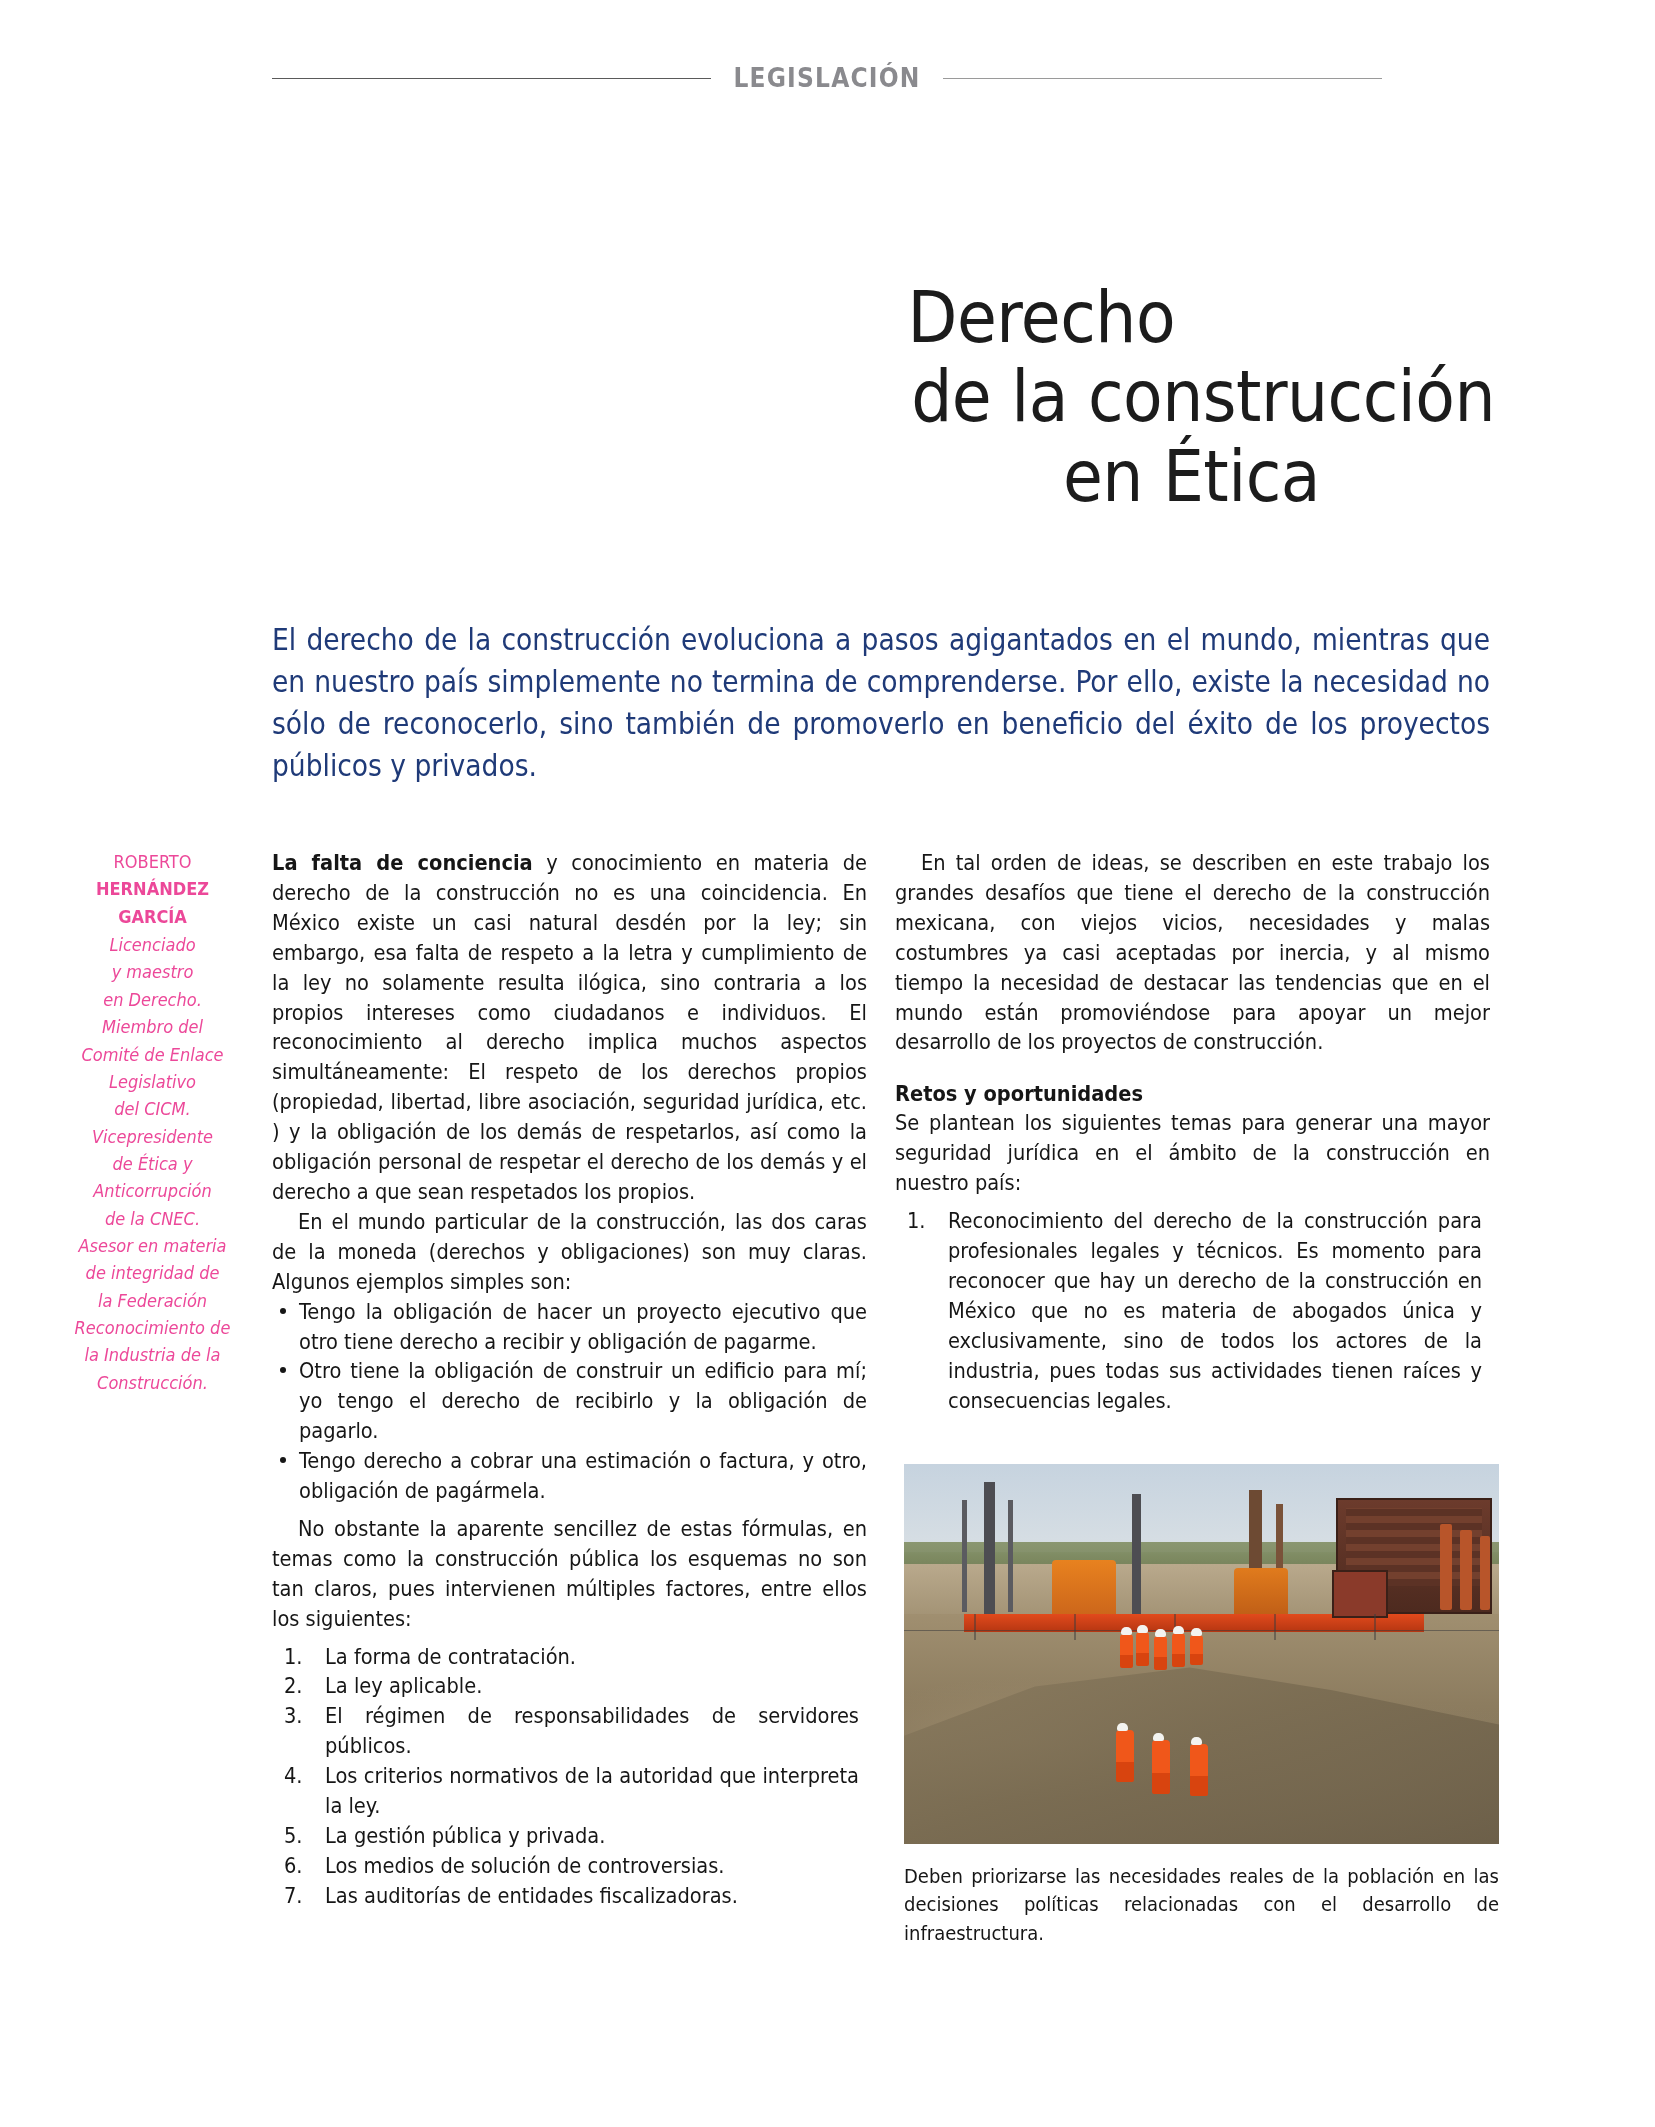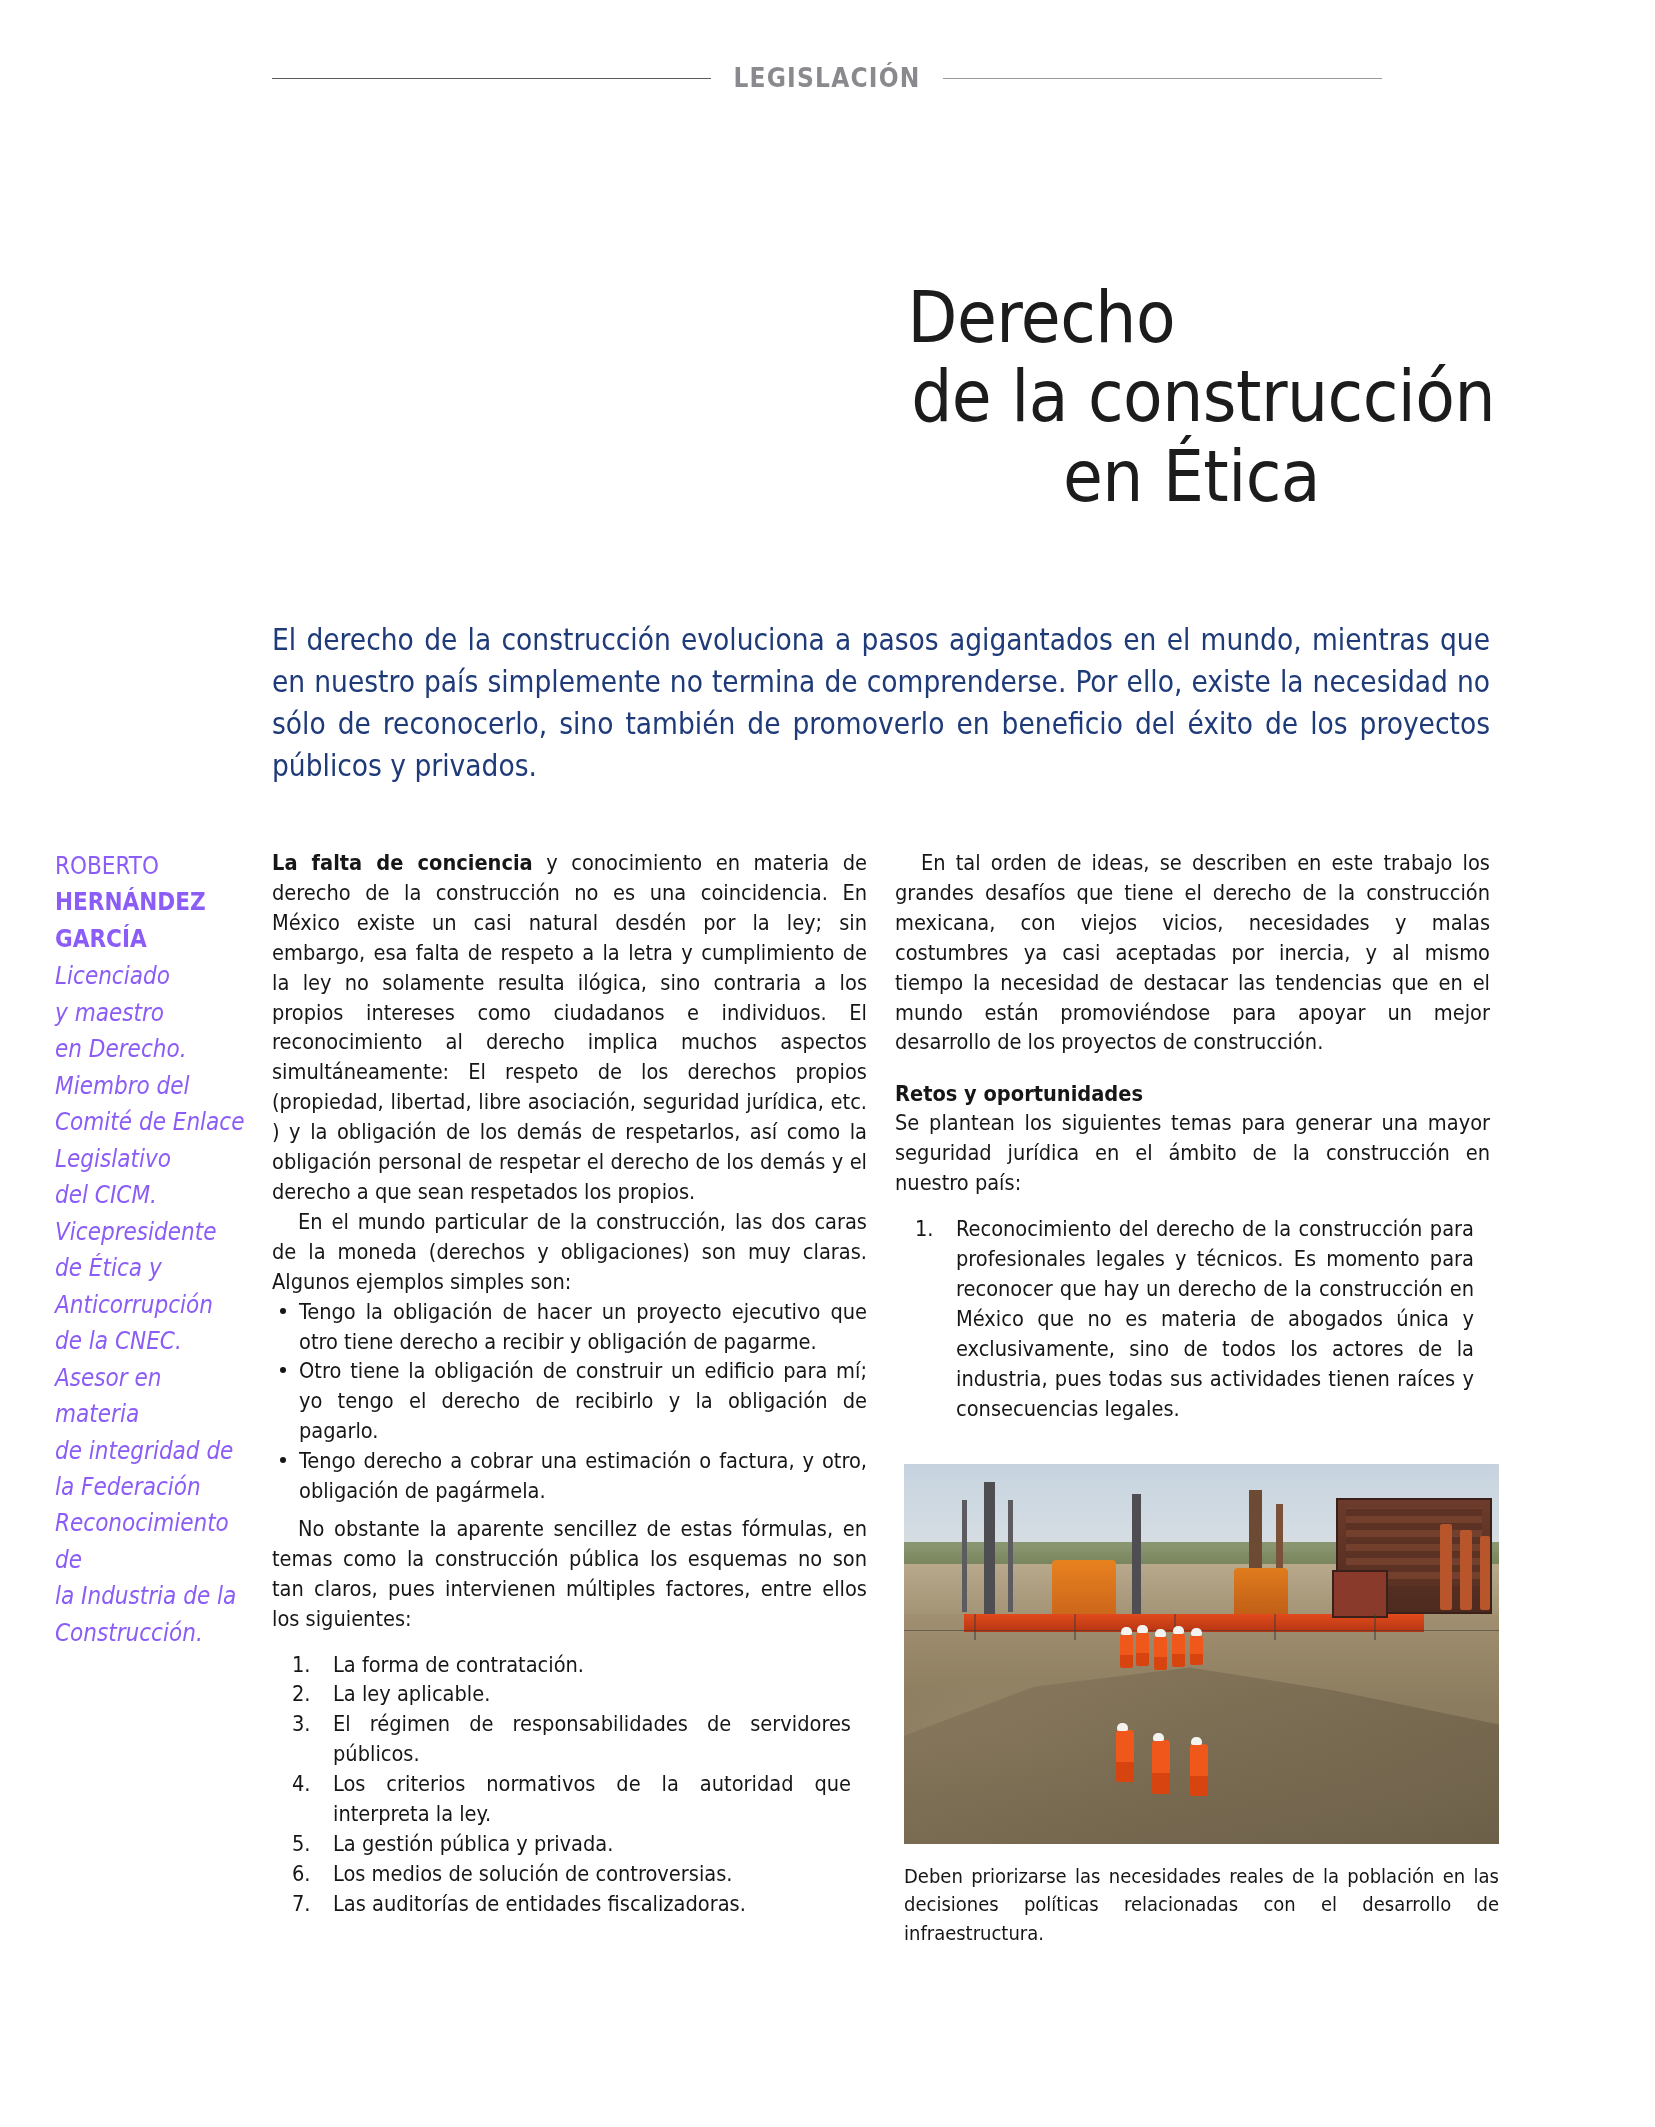--- a/index.html
+++ b/index.html
@@ -53,10 +53,10 @@
   
   .author-rail {
     position:absolute; left:55px; top:848px; width:195px;
-    text-align:left;
-    font-family:"DejaVu Sans Condensed","Liberation Sans", sans-serif;
-    font-size:24px; line-height:1.52;
-    color:#8b5cf6;
+    text-align:center;
+    font-family:"DejaVu Sans Condensed","Liberation Sans", sans-serif;
+    font-size:18px; line-height:1.52;
+    color:#ec4899;
   }
   .author-rail .nm { display:block; }
   .author-rail .nm.b { font-weight:bold; }

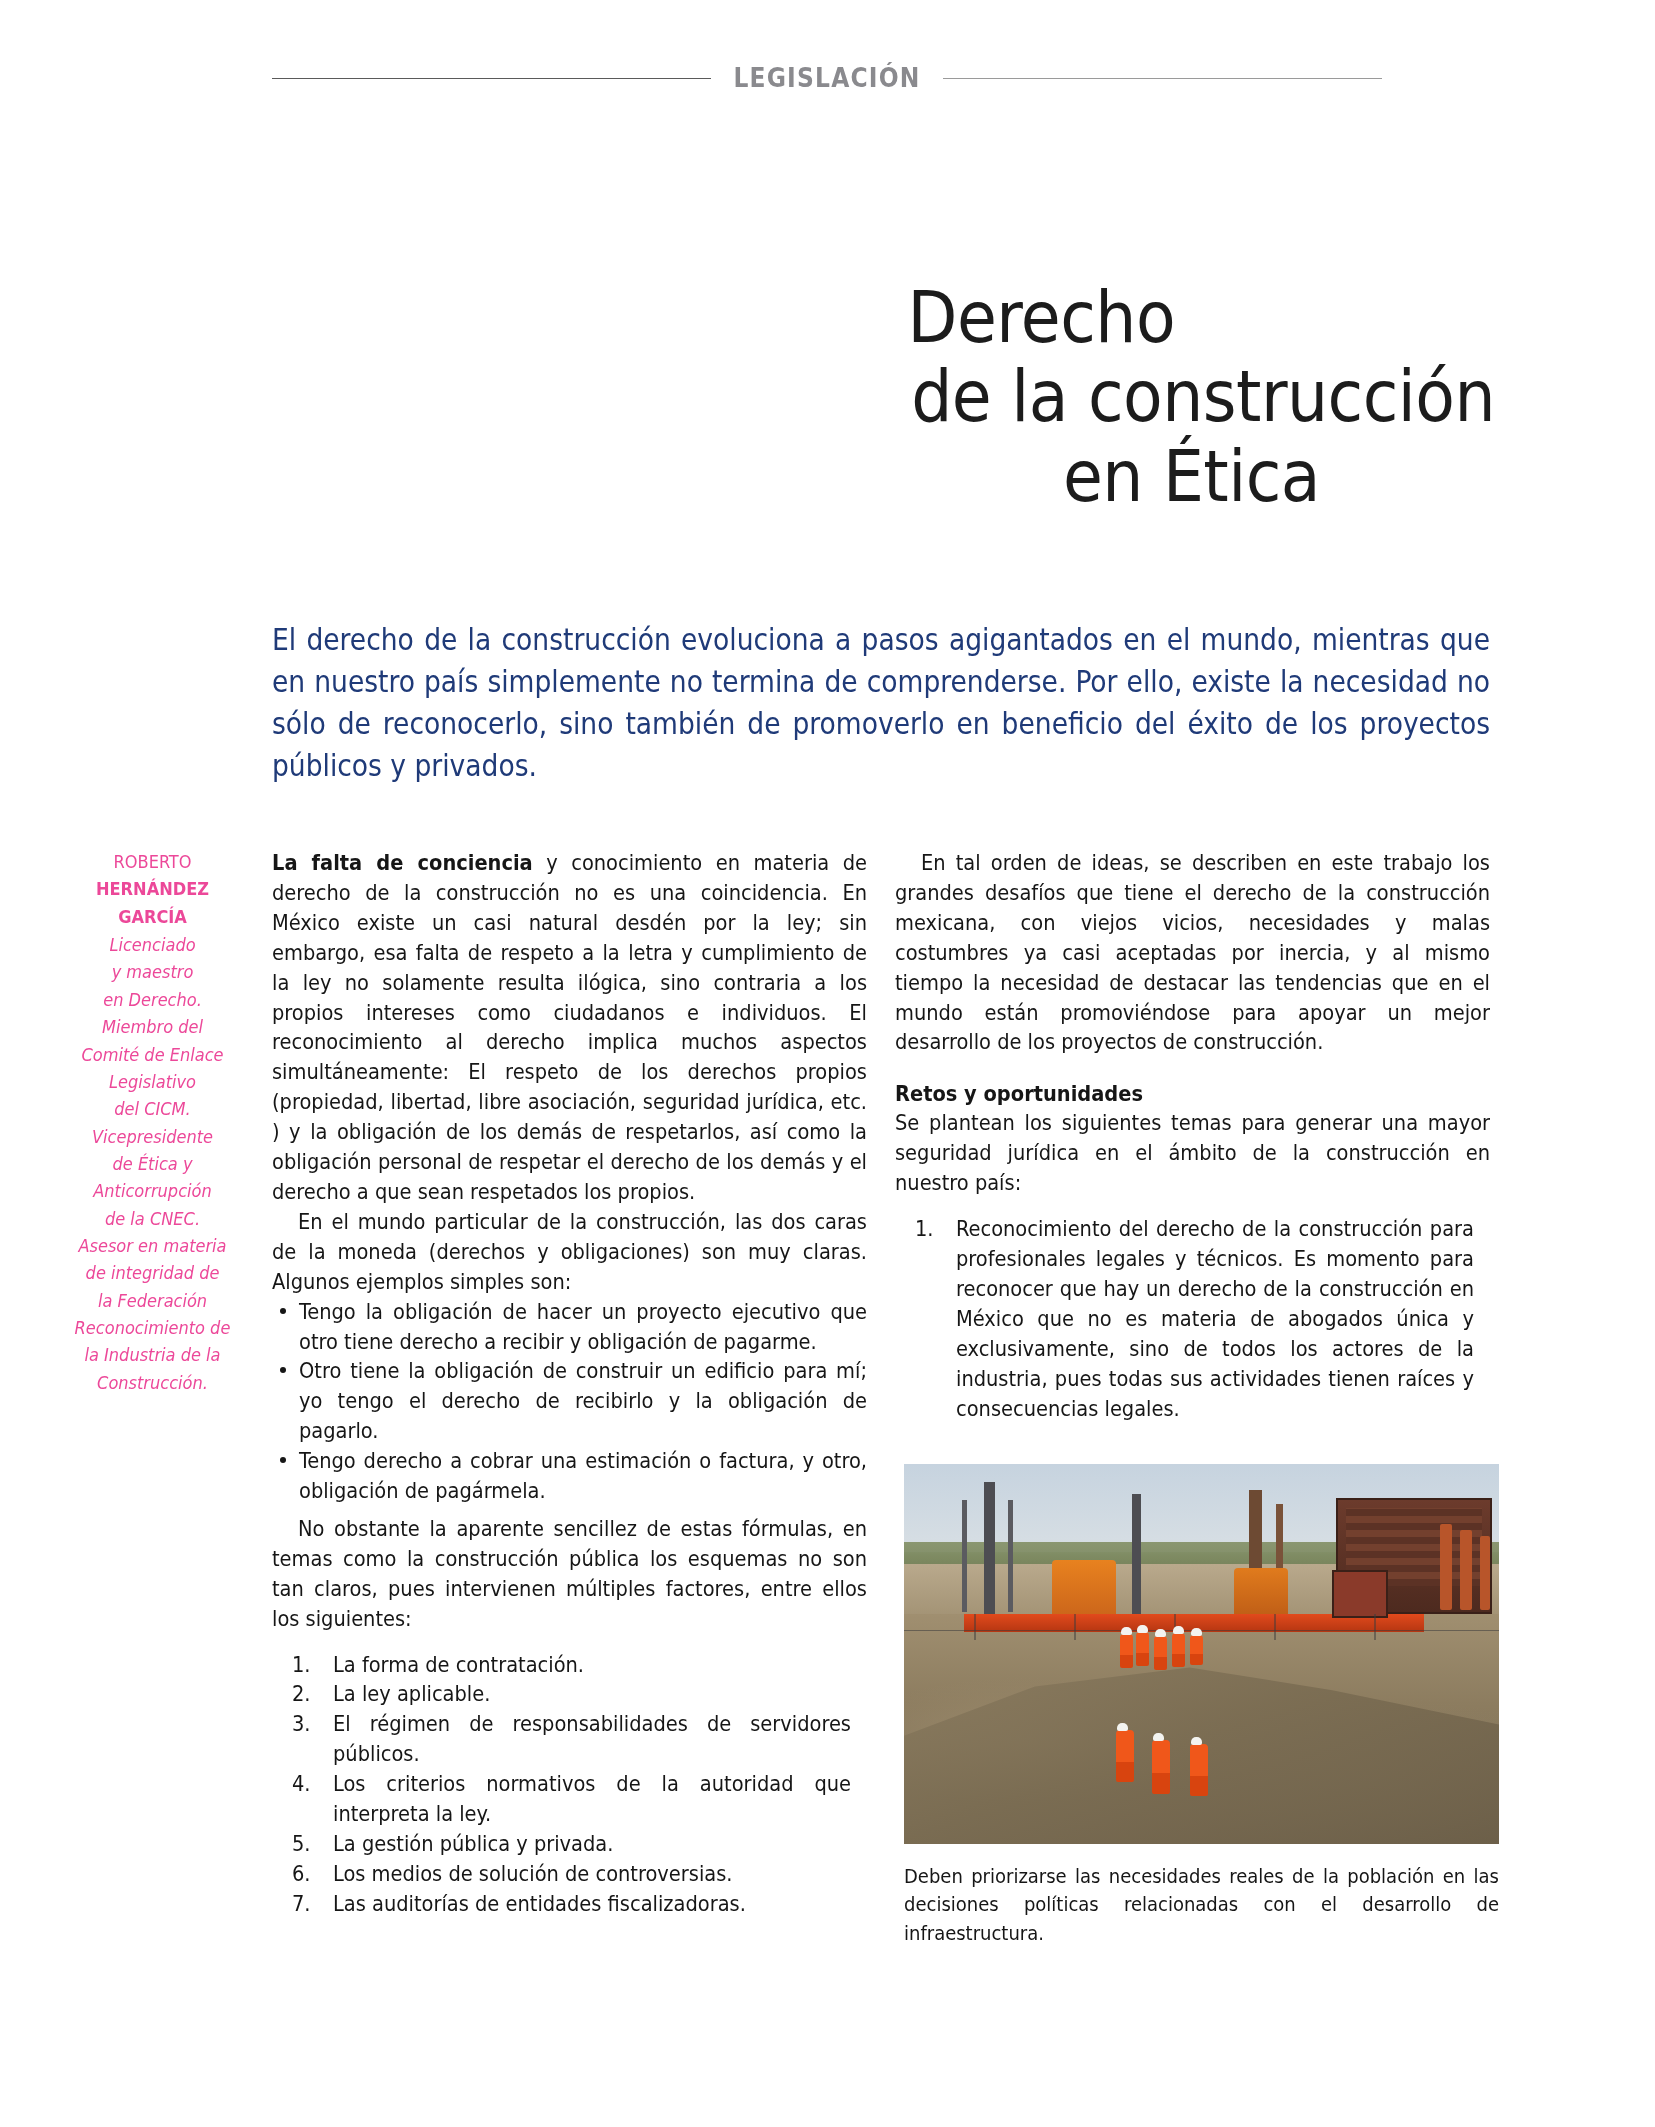--- a/index.html
+++ b/index.html
@@ -94,7 +94,7 @@
   }
 
   
-  ol.nlist { list-style:none; margin:16px; padding:0; counter-reset:n; }
+  ol.nlist { list-style:none; margin:8px; padding:0; counter-reset:n; }
   ol.nlist > li {
     position:relative; padding-left:45px; text-align:justify;
     counter-increment:n;

